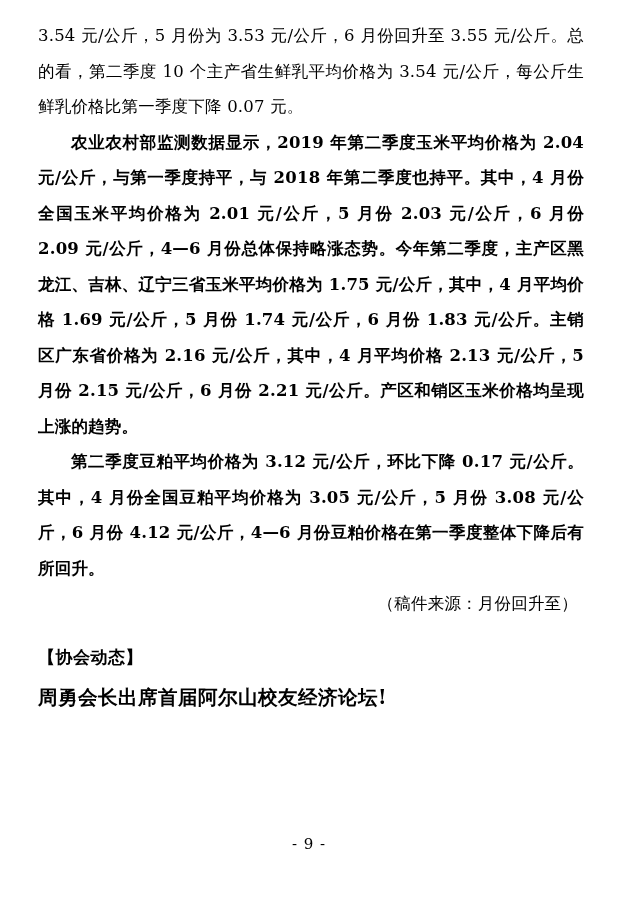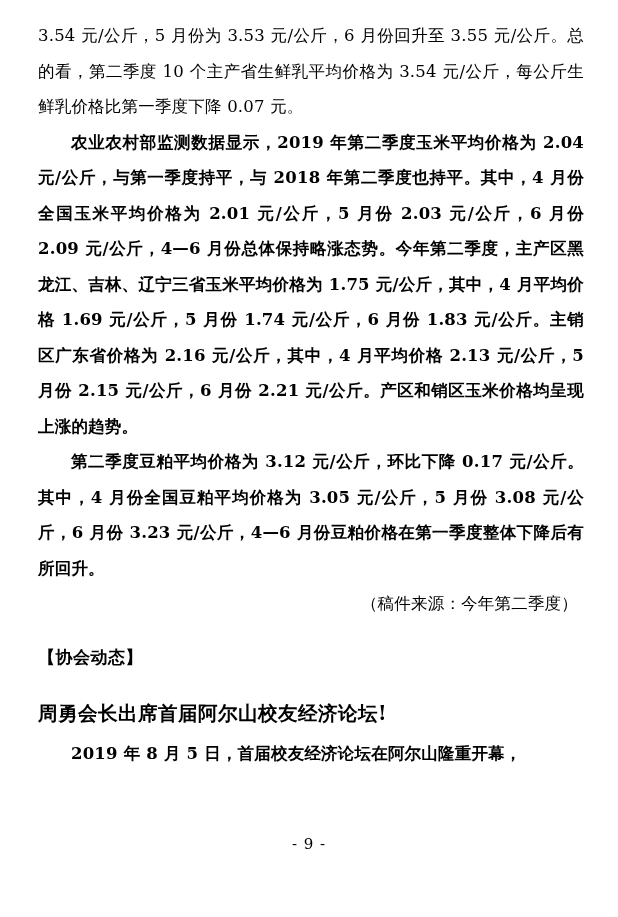--- a/index.html
+++ b/index.html
@@ -74,7 +74,7 @@
 
   <p class="para indent">农业农村部监测数据显示，2019 年第二季度玉米平均价格为 2.04 元/公斤，与第一季度持平，与 2018 年第二季度也持平。其中，4 月份全国玉米平均价格为 2.01 元/公斤，5 月份 2.03 元/公斤，6 月份 2.09 元/公斤，4—6 月份总体保持略涨态势。今年第二季度，主产区黑龙江、吉林、辽宁三省玉米平均价格为 1.75 元/公斤，其中，4 月平均价格 1.69 元/公斤，5 月份 1.74 元/公斤，6 月份 1.83 元/公斤。主销区广东省价格为 2.16 元/公斤，其中，4 月平均价格 2.13 元/公斤，5 月份 2.15 元/公斤，6 月份 2.21 元/公斤。产区和销区玉米价格均呈现上涨的趋势。</p>
 
-  <p class="para indent">第二季度豆粕平均价格为 3.12 元/公斤，环比下降 0.17 元/公斤。其中，4 月份全国豆粕平均价格为 3.05 元/公斤，5 月份 3.08 元/公斤，6 月份 3.23 元/公斤，4—6 月份豆粕价格在第一季度整体下降后有所回升。</p>
+  <p class="para indent">第二季度豆粕平均价格为 3.12 元/公斤，环比下降 0.17 元/公斤。其中，4 月份全国豆粕平均价格为 3.05 元/公斤，5 月份 3.08 元/公斤，6 月份 4.12 元/公斤，4—6 月份豆粕价格在第一季度整体下降后有所回升。</p>
 
   <p class="para right">（稿件来源：今年第二季度）</p>
 

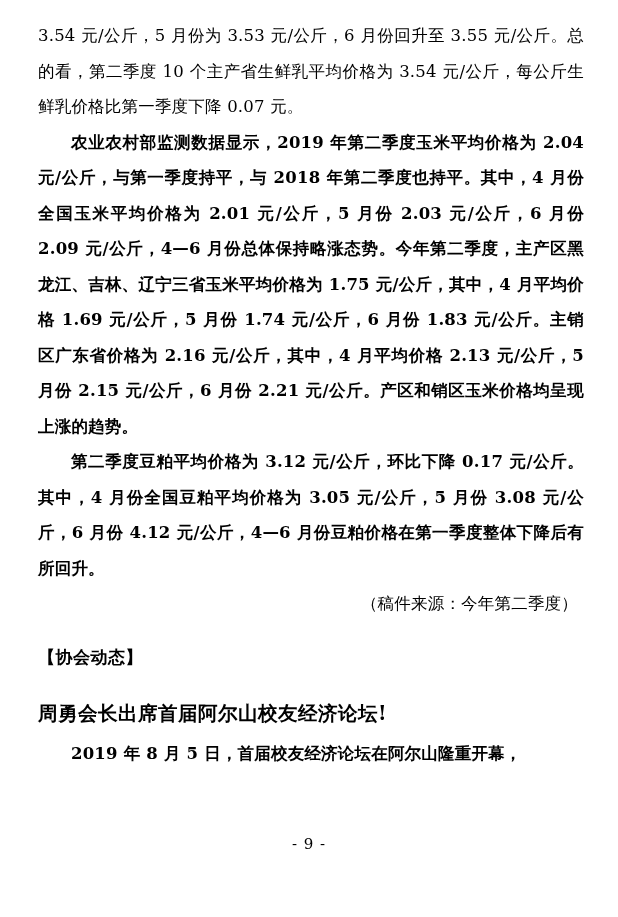--- a/index.html
+++ b/index.html
@@ -76,7 +76,7 @@
 
   <p class="para indent">第二季度豆粕平均价格为 3.12 元/公斤，环比下降 0.17 元/公斤。其中，4 月份全国豆粕平均价格为 3.05 元/公斤，5 月份 3.08 元/公斤，6 月份 4.12 元/公斤，4—6 月份豆粕价格在第一季度整体下降后有所回升。</p>
 
-  <p class="para right">（稿件来源：今年第二季度）</p>
+  <p class="para right">（稿件来源：月份回升至）</p>
 
   <div class="section-tag">【协会动态】</div>
 

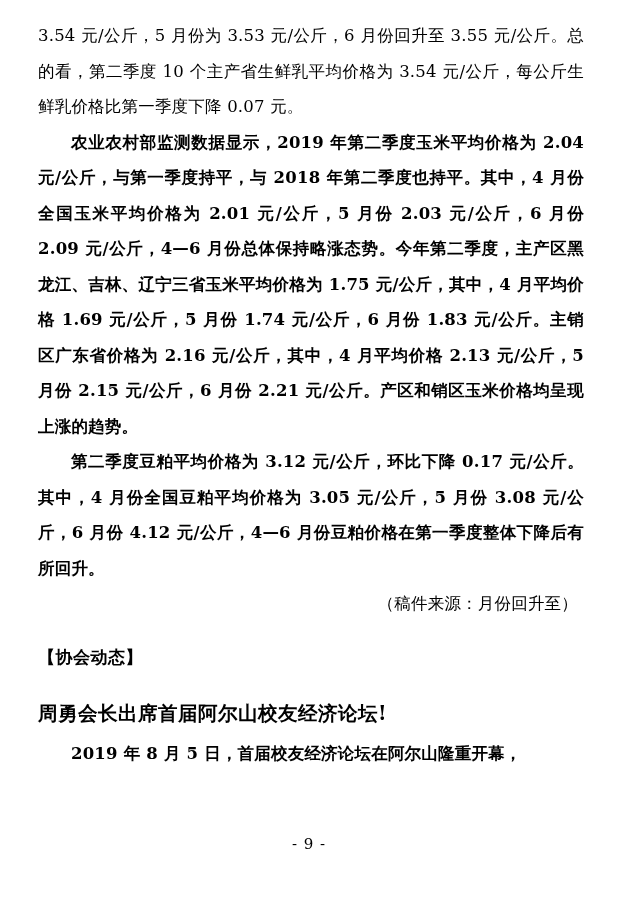--- a/index.html
+++ b/index.html
@@ -49,7 +49,7 @@
     font-weight: bold;
     line-height: 40px;
     letter-spacing: 0.5px;
-    margin-top: 20px;
+    margin-top: 4px;
   }
   .lastpara {
     margin-top: 2px;

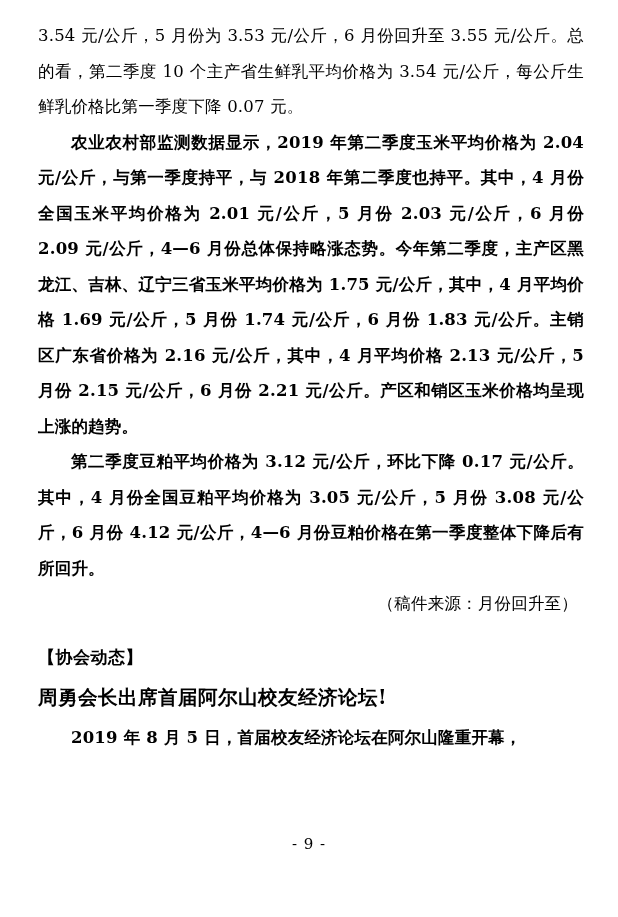--- a/index.html
+++ b/index.html
@@ -82,7 +82,6 @@
 
   <div class="headline">周勇会长出席首届阿尔山校友经济论坛!</div>
 
-  <p class="para indent lastpara">2019 年 8 月 5 日，首届校友经济论坛在阿尔山隆重开幕，</p>
 
   <div class="footer">- 9 -</div>
 

